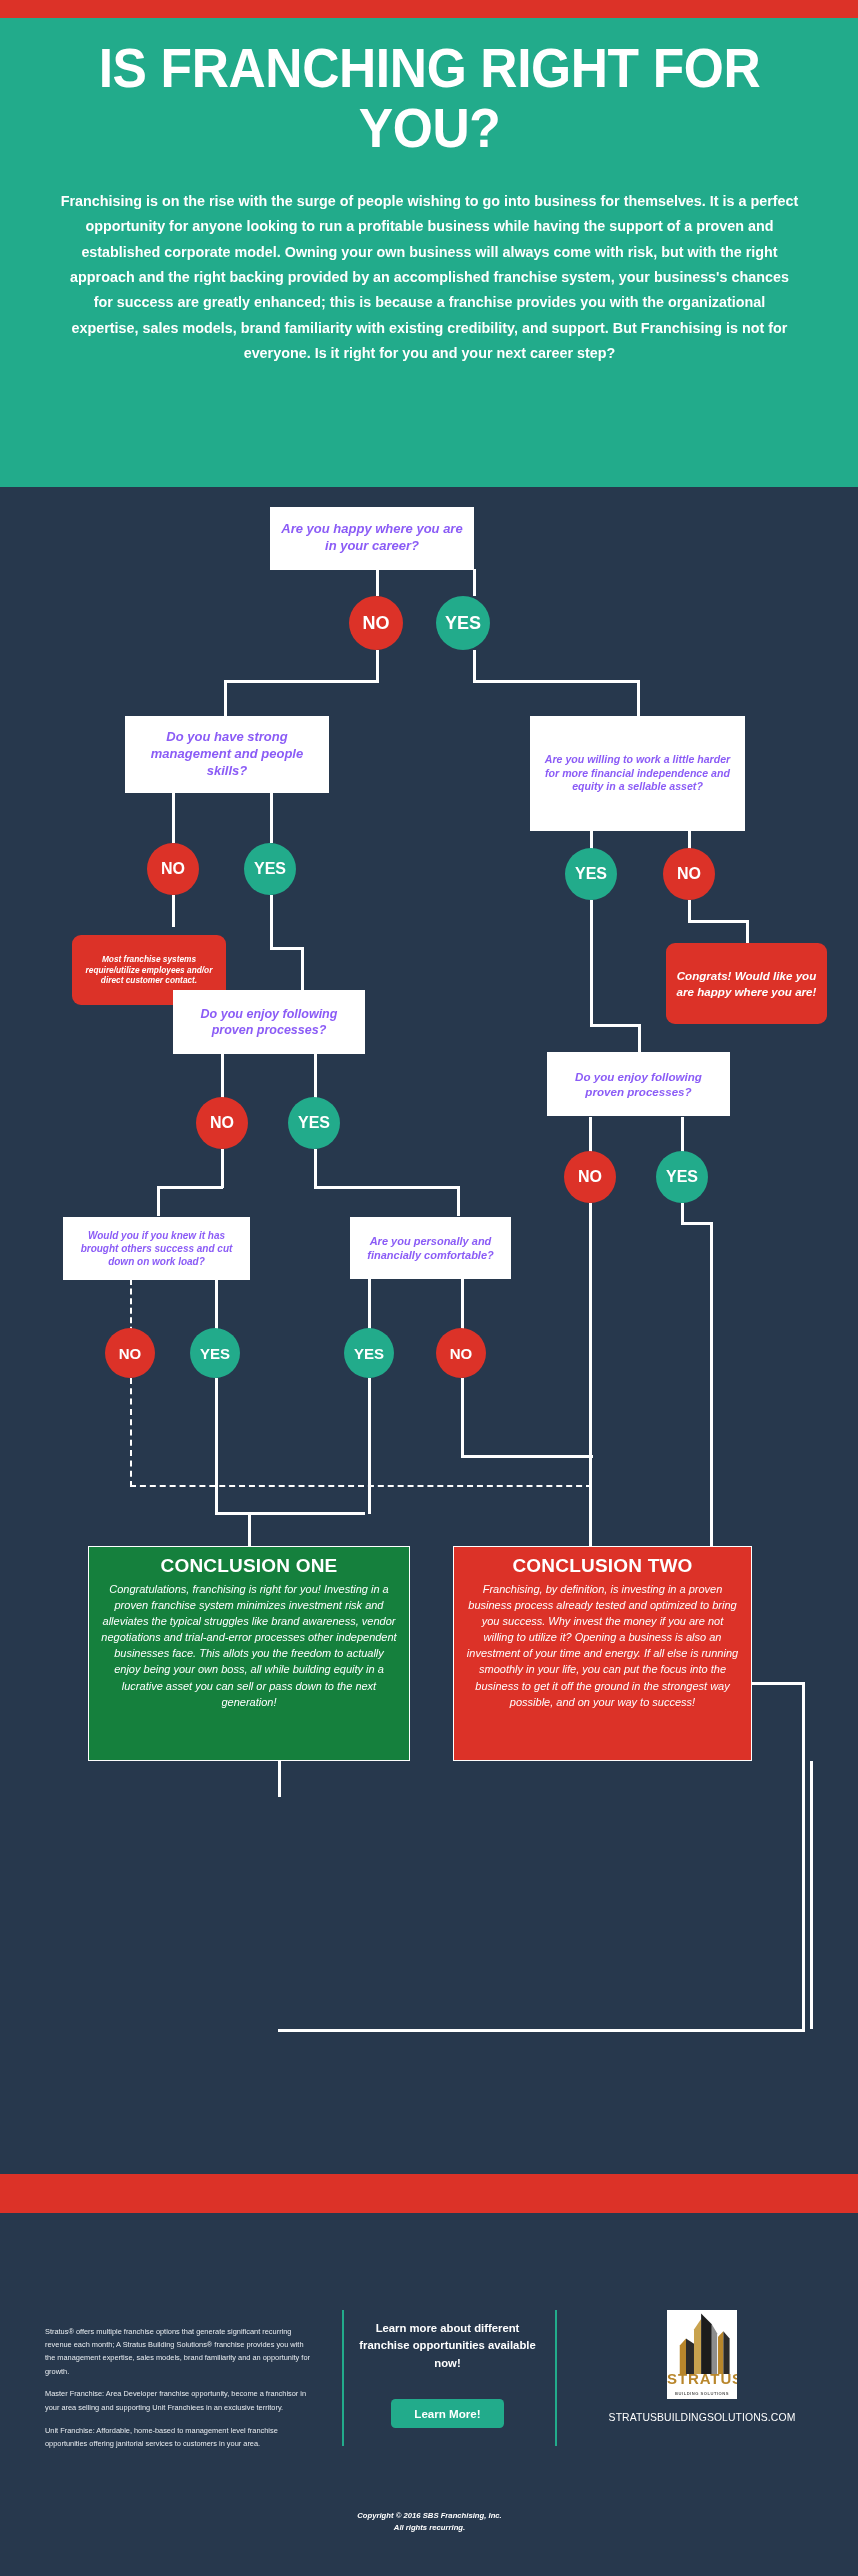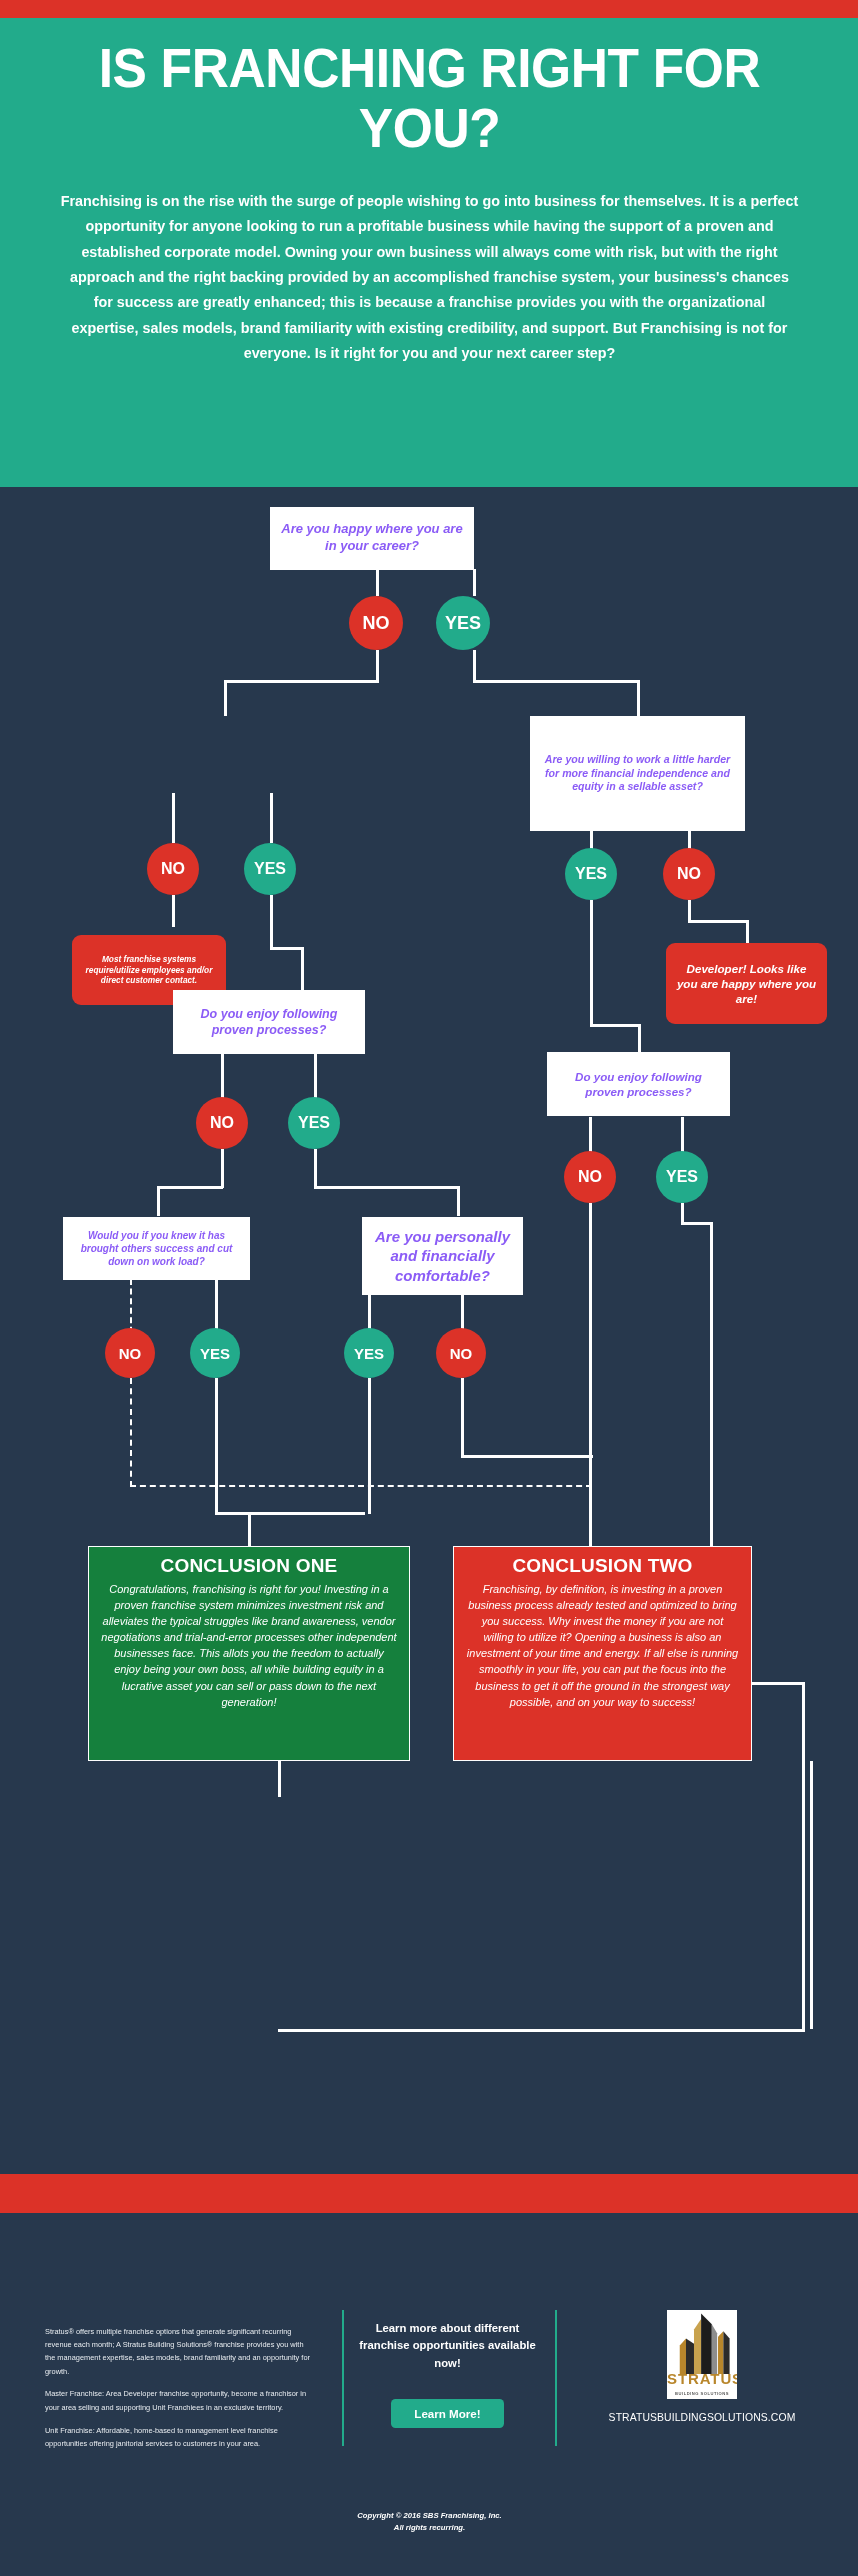--- a/index.html
+++ b/index.html
@@ -266,6 +266,7 @@
     <div class="ln ln-h" style="left:473px; top:193px; width:166px;"></div>
     <div class="ln ln-v" style="left:637px; top:193px; height:36px;"></div>
 
+    <div class="qbox" style="left:125px; top:229px; width:204px; height:77px; font-size:13px;">Do you have strong management and people skills?</div>
     <div class="ln ln-v" style="left:172px; top:306px; height:50px;"></div>
     <div class="ln ln-v" style="left:270px; top:306px; height:50px;"></div>
     <div class="pill pill-no" style="left:147px; top:356px; width:52px; height:52px; font-size:16px;">NO</div>

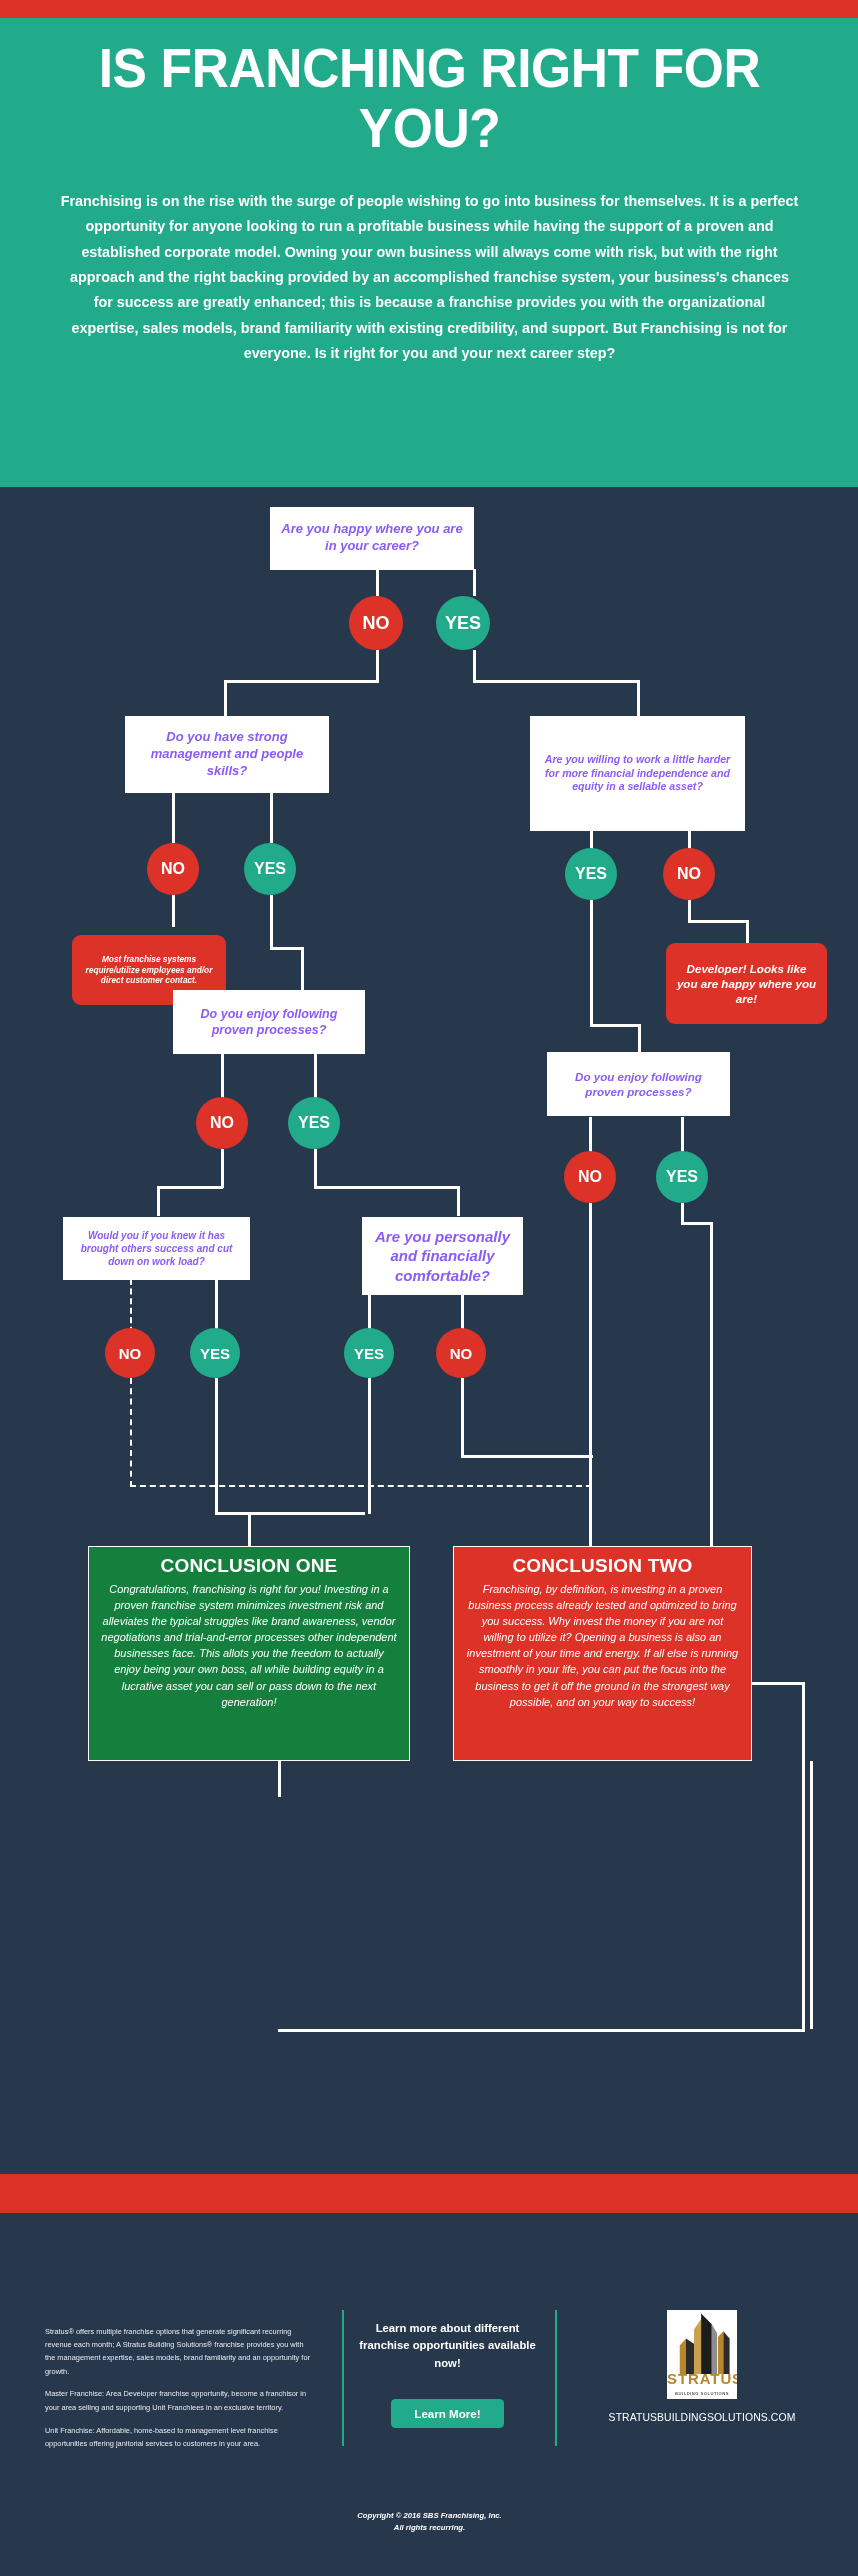--- a/index.html
+++ b/index.html
@@ -288,7 +288,7 @@
     <div class="ln ln-v" style="left:688px; top:413px; height:21.5px;"></div>
     <div class="ln ln-h" style="left:688px; top:433px; width:61px;"></div>
     <div class="ln ln-v" style="left:746px; top:433px; height:23px;"></div>
-    <div class="note" style="left:666px; top:456px; width:161px; height:81px; font-size:11.6px;">Developer! Looks like you are happy where you are!</div>
+    <div class="note" style="left:666px; top:456px; width:161px; height:81px; font-size:11.6px;">Congrats! Would like you are happy where you are!</div>
 
     <div class="ln ln-v" style="left:590px; top:413px; height:125px;"></div>
     <div class="ln ln-h" style="left:590px; top:537px; width:50px;"></div>

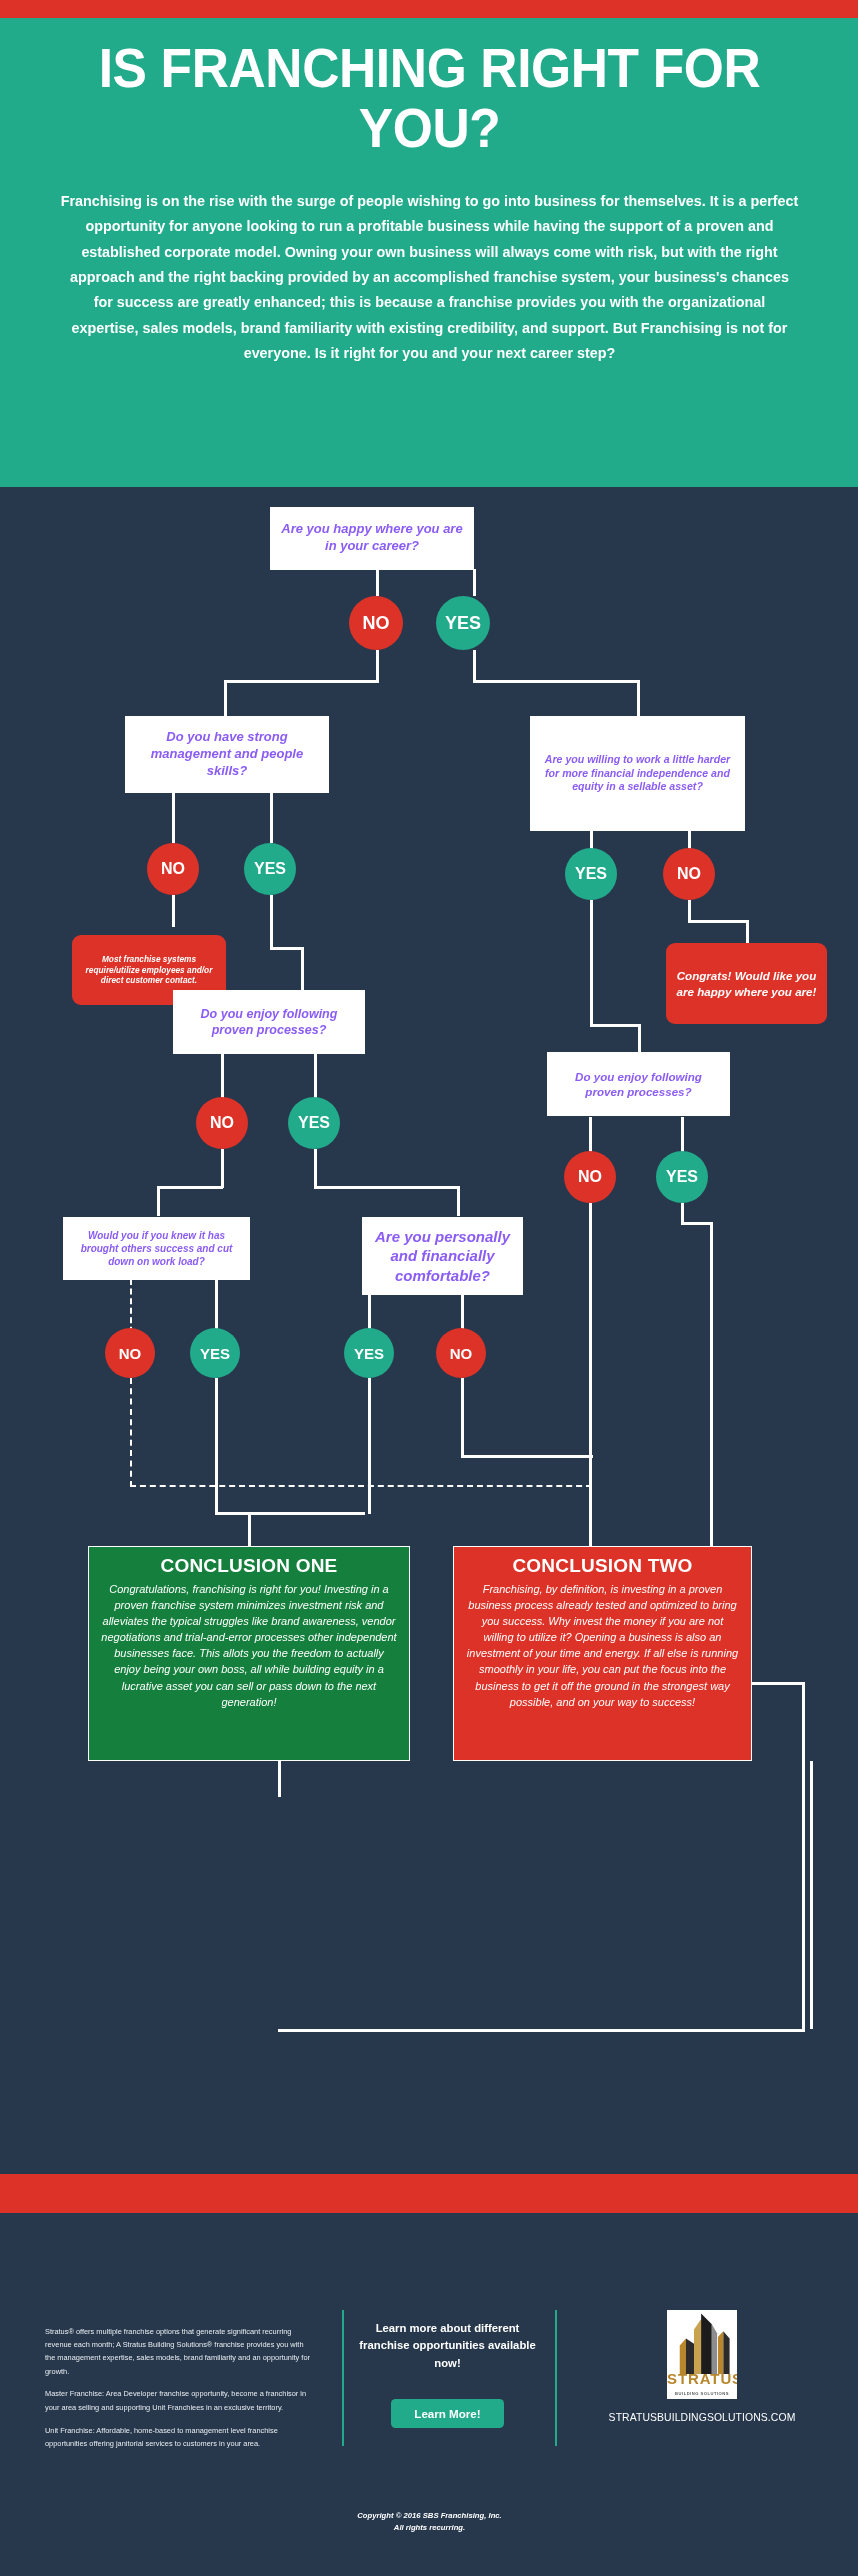--- a/index.html
+++ b/index.html
@@ -336,7 +336,7 @@
     <div class="ln ln-h" style="left:215px; top:1025px; width:150px;"></div>
     <div class="ln ln-v" style="left:248px; top:1025px; height:34px;"></div>
 
-    <div class="qbox" style="left:362px; top:730px; width:161px; height:78px; font-size:15px;">Are you personally and financially comfortable?</div>
+    <div class="qbox" style="left:350px; top:730px; width:161px; height:62px; font-size:11px;">Are you personally and financially comfortable?</div>
     <div class="ln ln-v" style="left:368px; top:792px; height:73px;"></div>
     <div class="ln ln-v" style="left:461px; top:792px; height:73px;"></div>
     <div class="pill pill-yes" style="left:344px; top:841px; width:50px; height:50px; font-size:15px;">YES</div>

